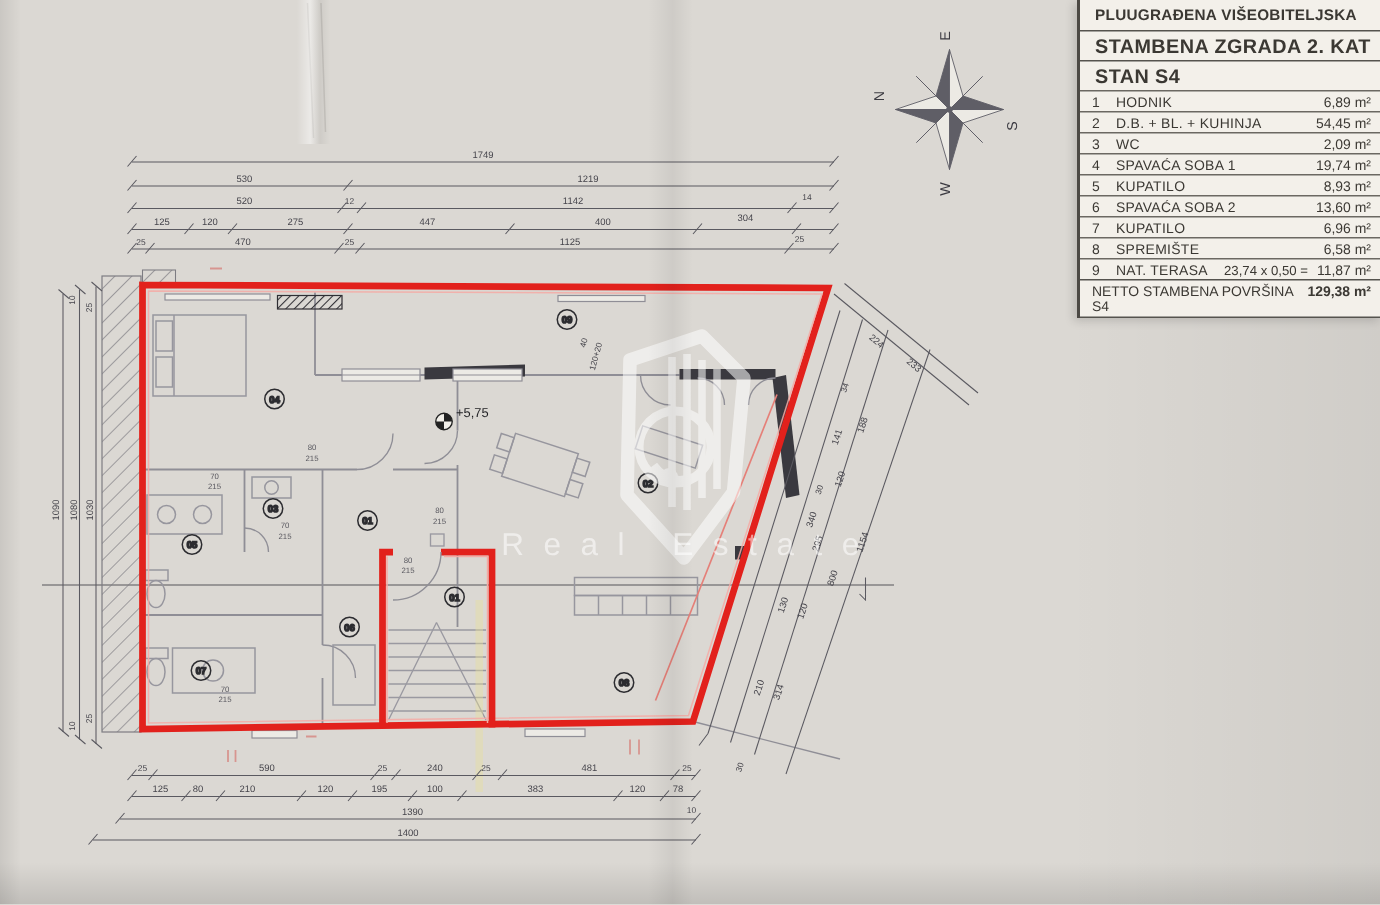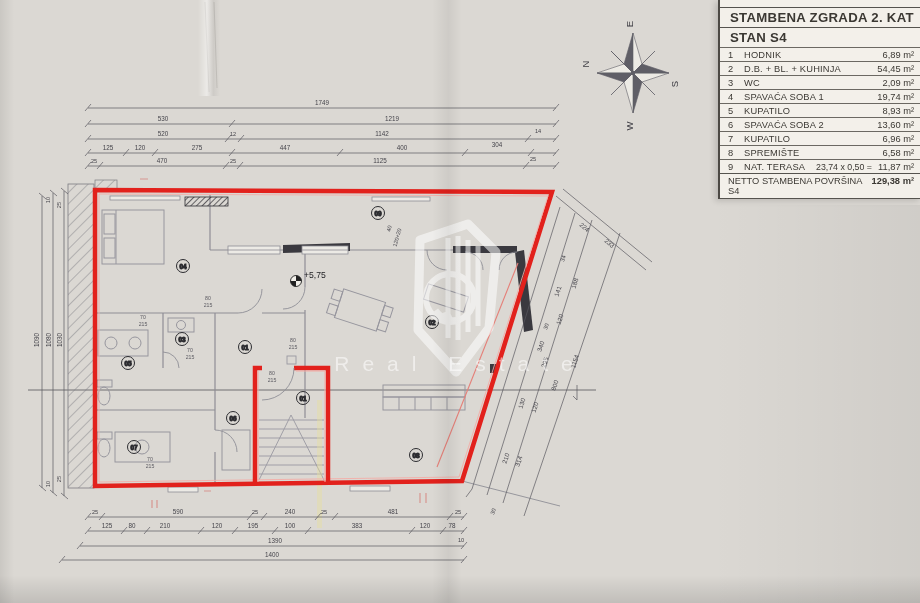--- a/index.html
+++ b/index.html
@@ -374,6 +374,7 @@
 
 <div id="legend">
   <div class="hdr">
+    <div>PLUUGRAĐENA VIŠEOBITELJSKA</div>
   </div>
   <div class="ttl">STAMBENA ZGRADA 2. KAT</div>
   <div class="ttl">STAN S4</div>

